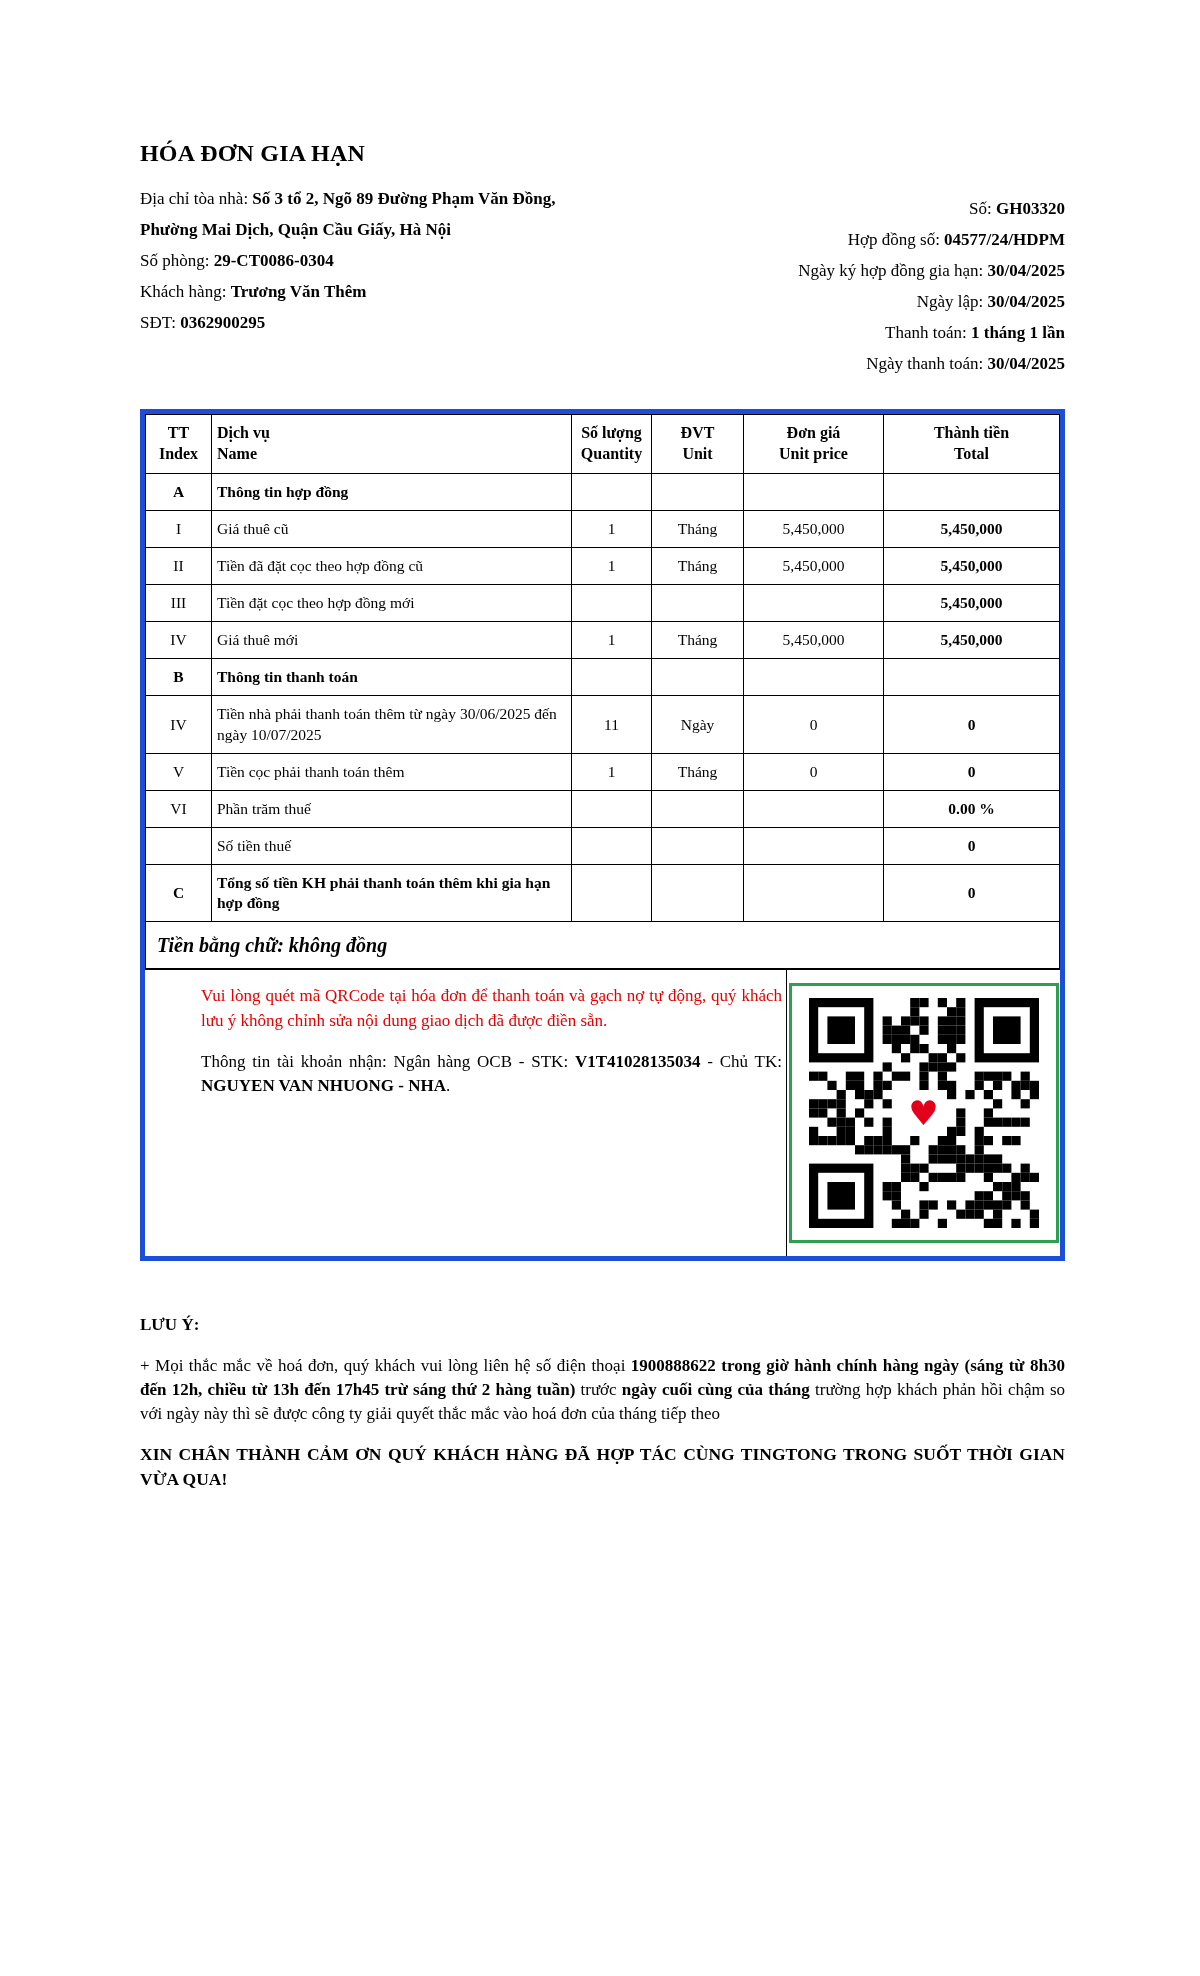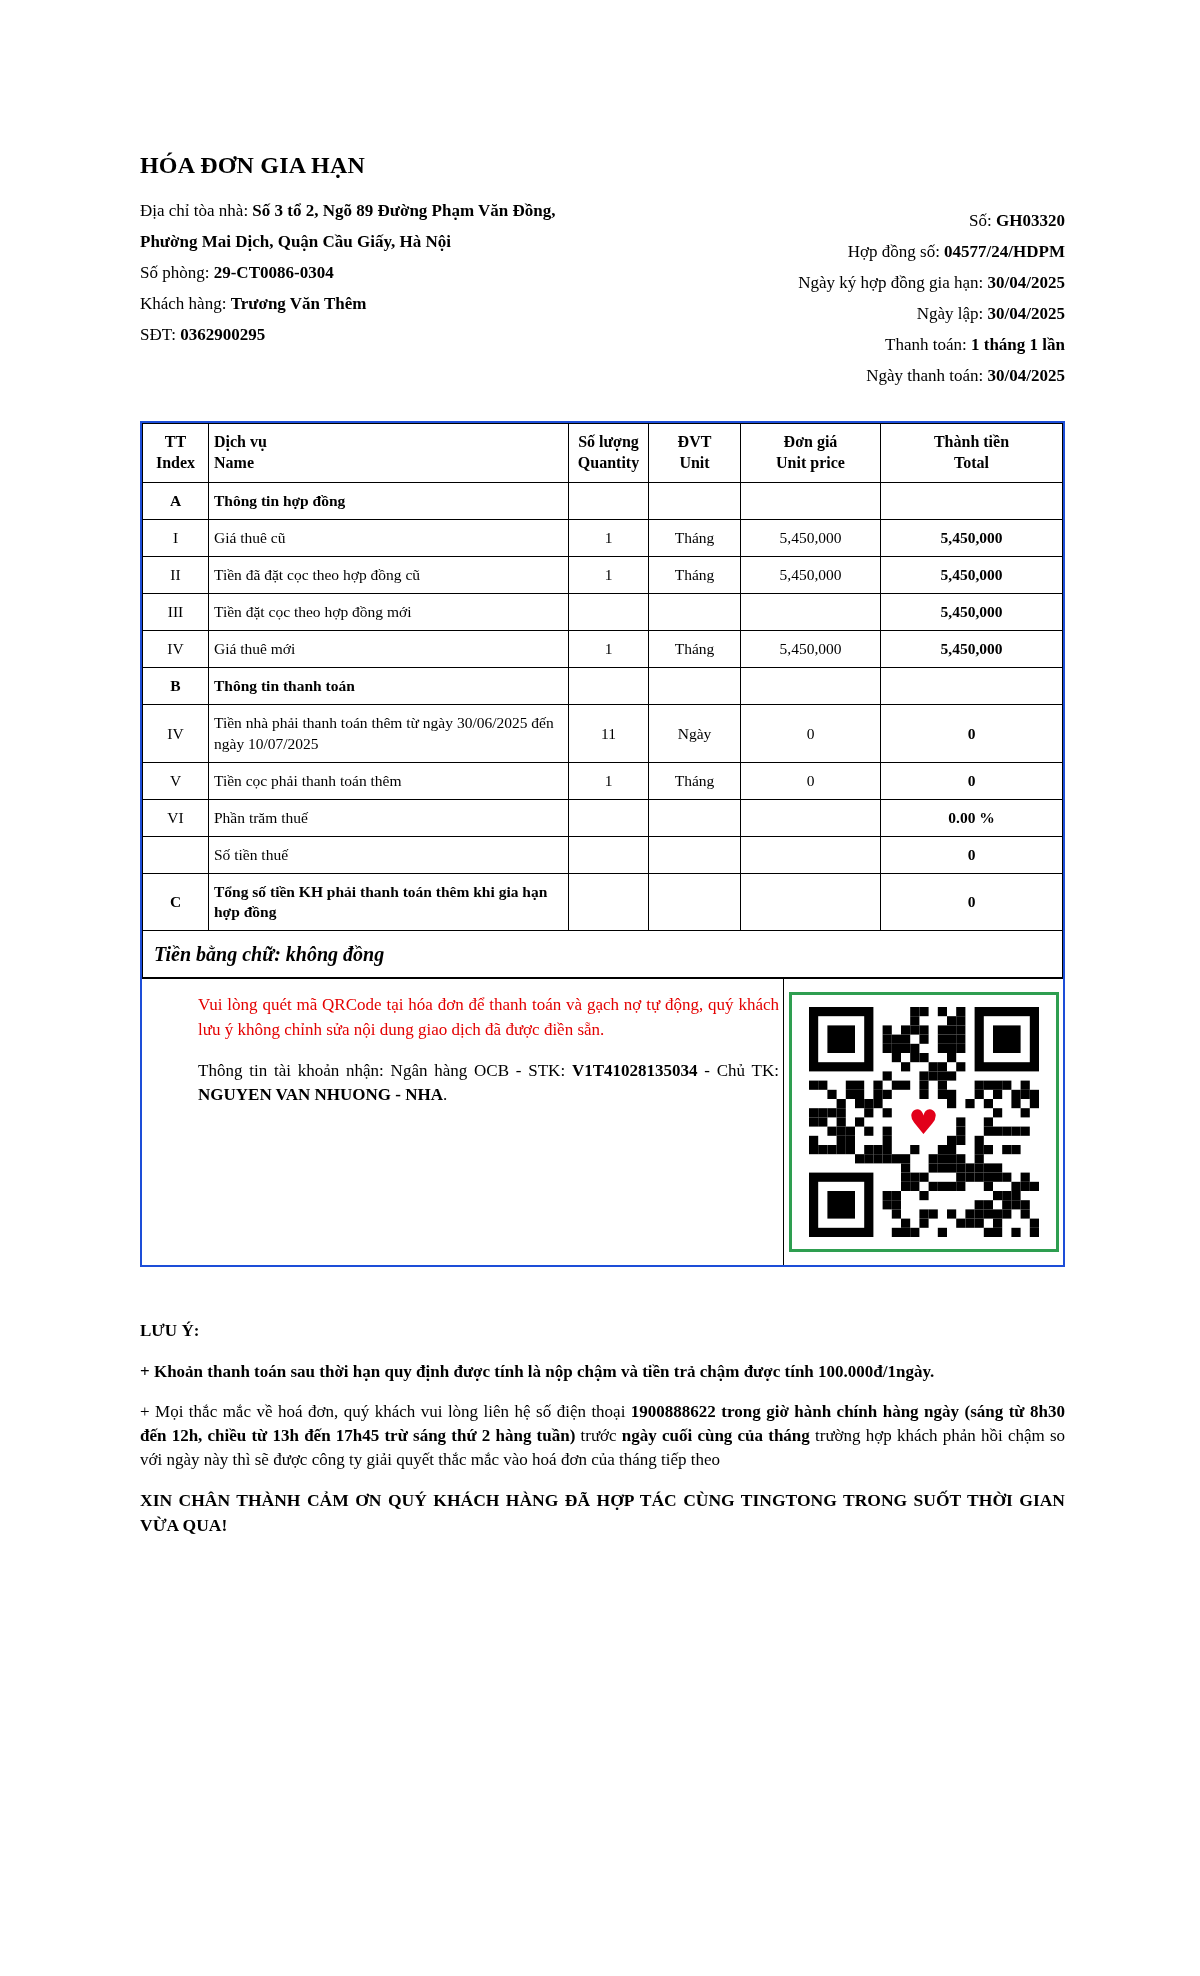--- a/index.html
+++ b/index.html
@@ -22,7 +22,7 @@
   }
   .logo-text sup { font-size:10px; }
   .doc-title {
-    font-size:24px; font-weight:bold; margin-top:40px; letter-spacing:.2px;
+    font-size:24px; font-weight:bold; margin-top:28px; letter-spacing:.2px;
   }
 
   

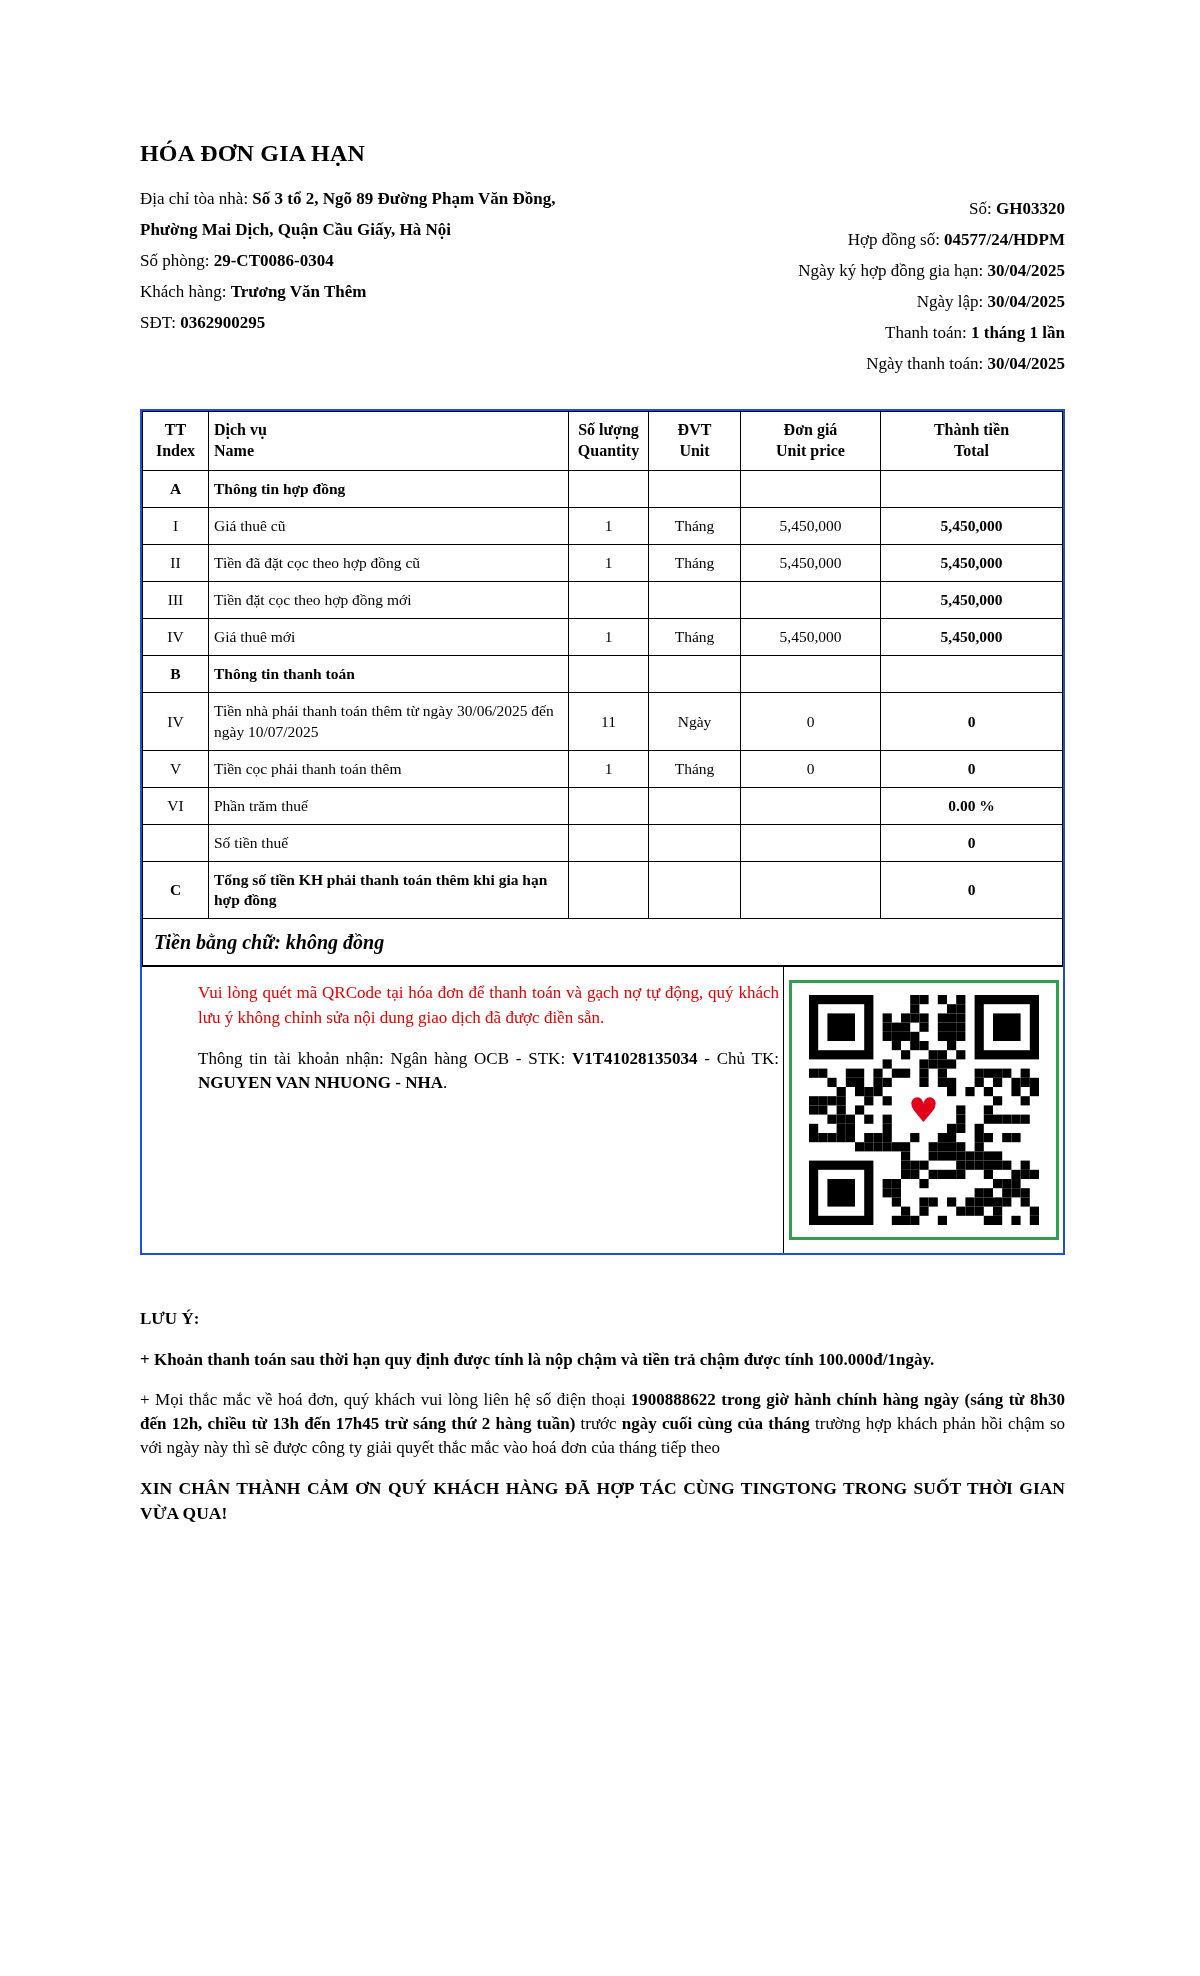--- a/index.html
+++ b/index.html
@@ -33,7 +33,7 @@
   .info-line b { font-weight:bold; }
 
   
-  .doc-table-wrap { border:2px solid #1d4ed8; margin-top:30px; }
+  .doc-table-wrap { border:5px solid #1d4ed8; margin-top:30px; }
   table { border-collapse:collapse; width:100%; table-layout:fixed; }
   th, td { border:1.5px solid #000; vertical-align:middle; }
   th { font-size:16px; font-weight:bold; padding:8px 4px; line-height:1.3; }

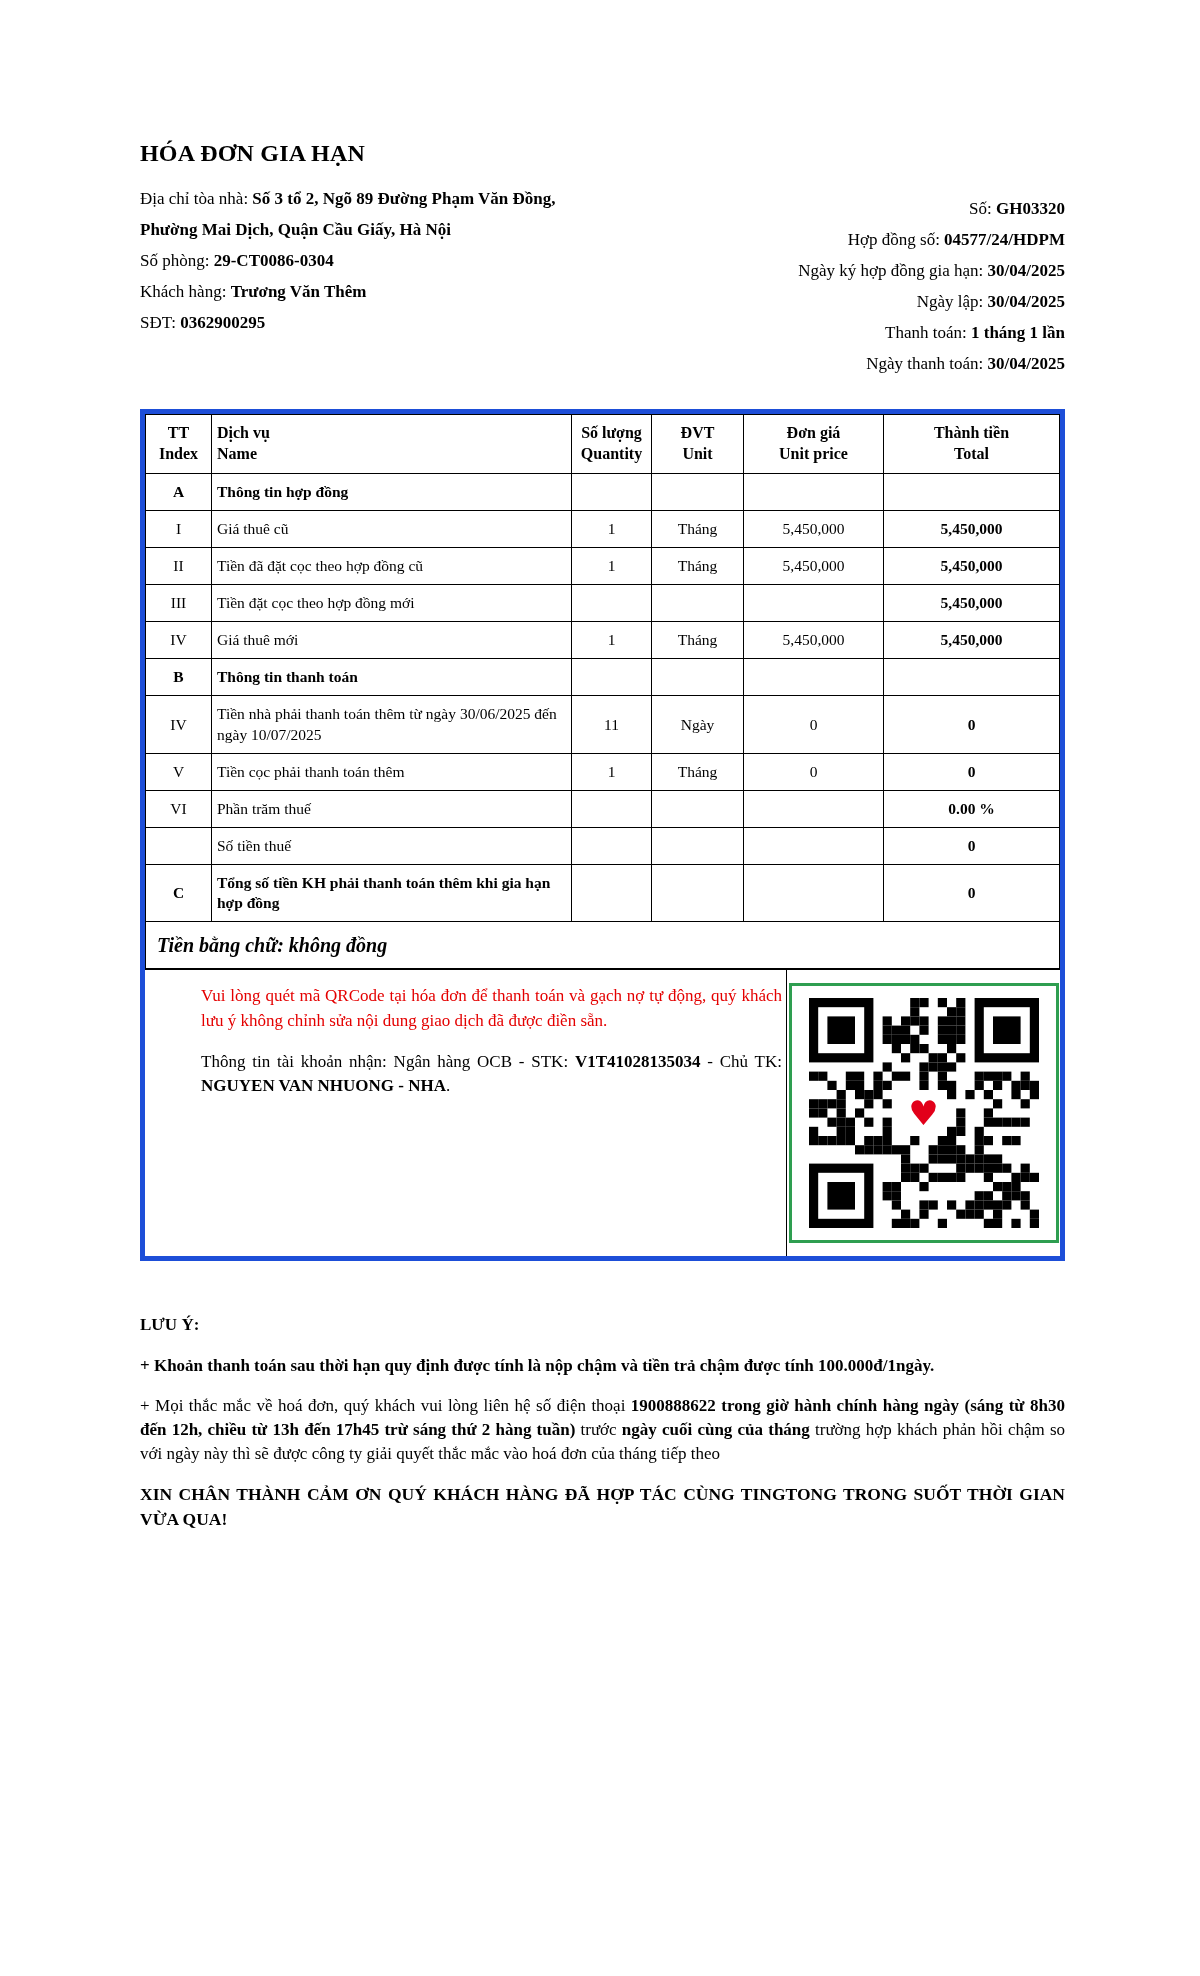--- a/index.html
+++ b/index.html
@@ -461,7 +461,6 @@
 
   <div class="notes">
     <div class="n-title">LƯU Ý:</div>
-    <p id="note1"><span class="note-bold">+ Khoản thanh toán sau thời hạn quy định được tính là nộp chậm và tiền trả chậm được tính 100.000đ/1ngày.</span></p>
     <p id="note2"><span>+ Mọi thắc mắc về hoá đơn, quý khách vui lòng liên hệ số điện thoại </span><span class="note-bold">1900888622 trong giờ hành chính hàng ngày (sáng từ 8h30 đến 12h, chiều từ 13h đến 17h45 trừ sáng thứ 2 hàng tuần)</span><span> trước </span><span class="note-bold">ngày cuối cùng của tháng</span><span> trường hợp khách phản hồi chậm so với ngày này thì sẽ được công ty giải quyết thắc mắc vào hoá đơn của tháng tiếp theo</span></p>
     <p class="thanks">XIN CHÂN THÀNH CẢM ƠN QUÝ KHÁCH HÀNG ĐÃ HỢP TÁC CÙNG TINGTONG TRONG SUỐT THỜI GIAN VỪA QUA!</p>
   </div>

